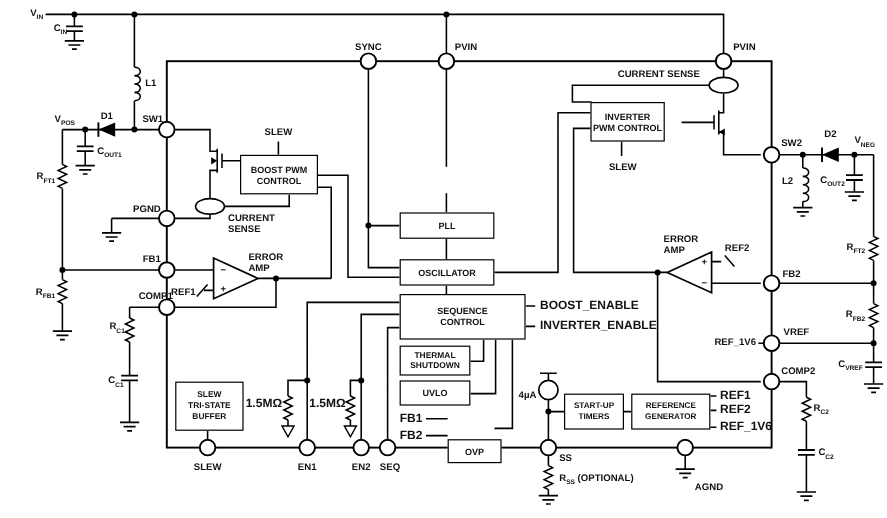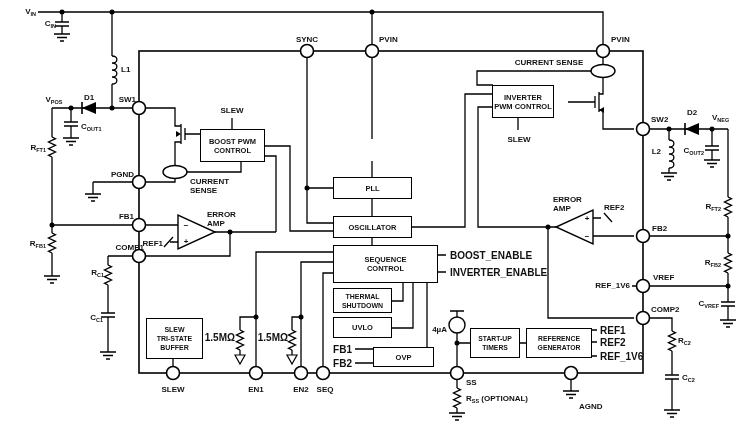--- a/index.html
+++ b/index.html
@@ -142,7 +142,7 @@
 <div class="blk" style="left:333px;top:288px;width:59px;height:25px;font-size:7px">THERMAL
 SHUTDOWN</div>
 <div class="blk" style="left:333px;top:317px;width:59px;height:21px">UVLO</div>
-<div class="blk" style="left:373px;top:347px;width:61px;height:20px">OVP</div>
+<div class="blk" style="left:373px;top:366px;width:45px;height:20px">OVP</div>
 <div class="blk" style="left:146px;top:318px;width:57px;height:41px;font-size:7px">SLEW
 TRI-STATE
 BUFFER</div>

